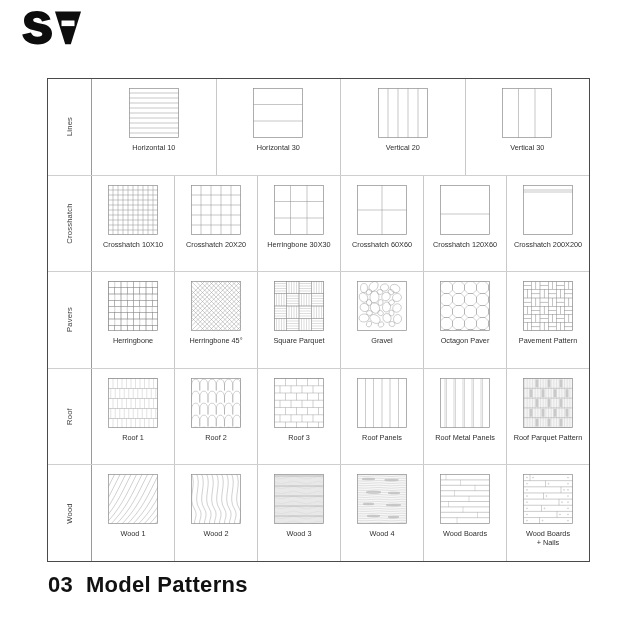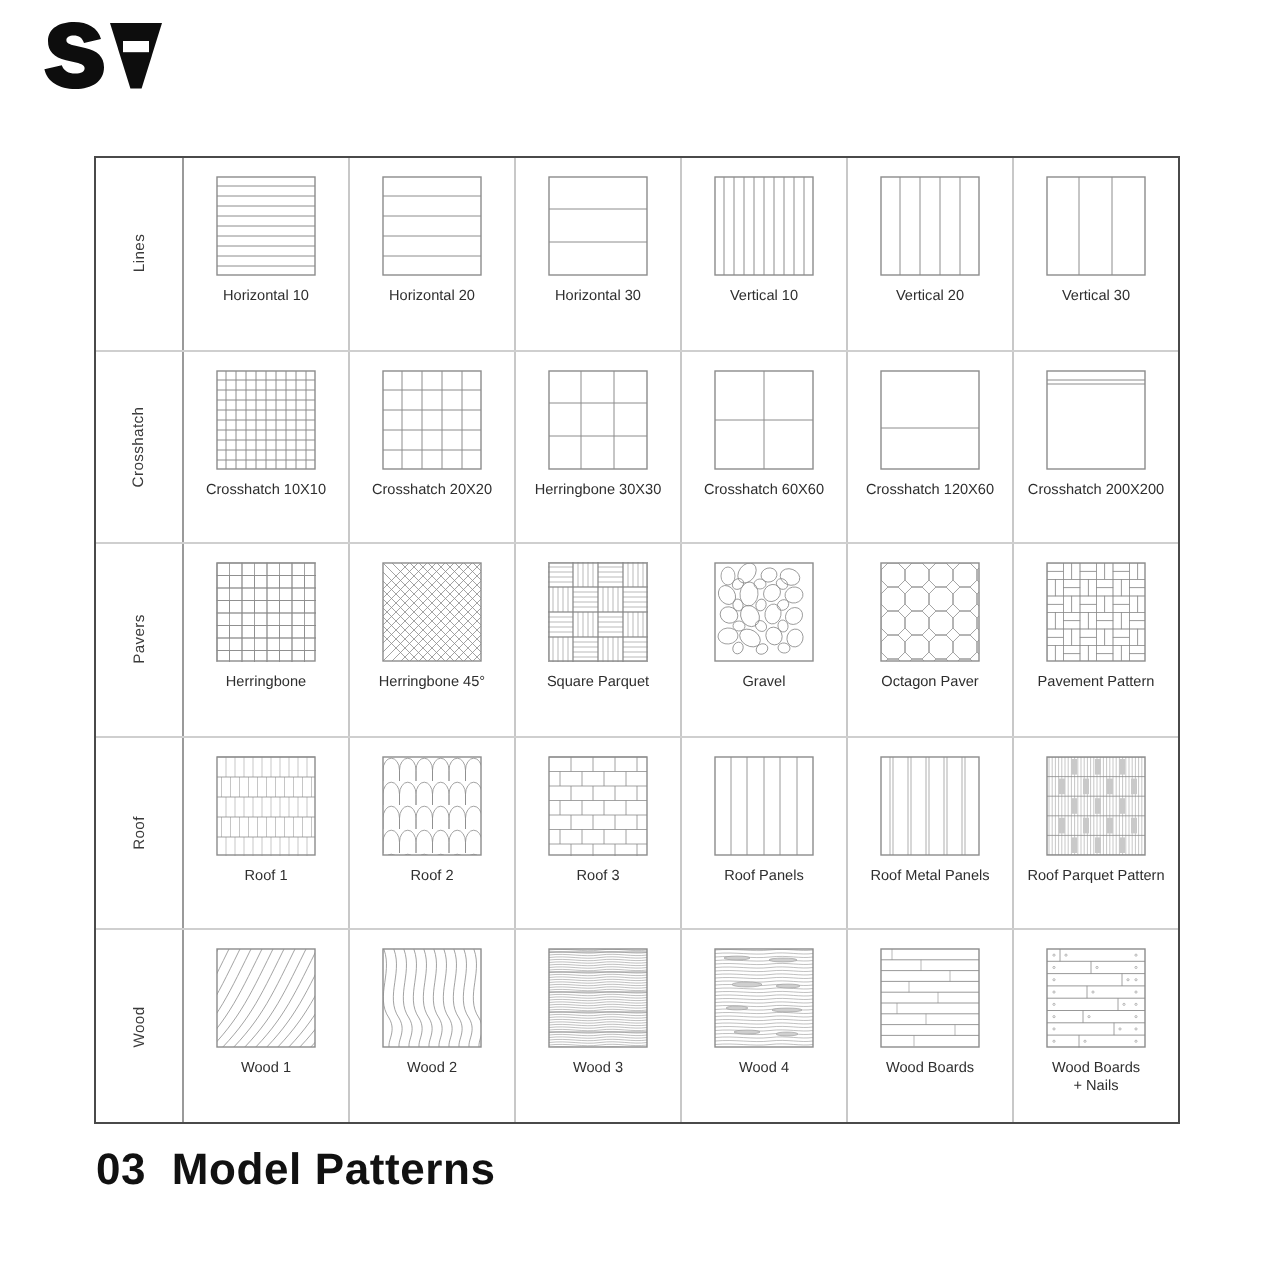--- a/index.html
+++ b/index.html
@@ -159,18 +159,6 @@
               </svg>
             </div>
             <div class="cap">Horizontal 10</div>
-          </div>
-          <div class="cell">
-            <div class="swatch">
-              <svg viewBox="0 0 100 100" width="50" height="50" shape-rendering="geometricPrecision">
-                <rect x="1" y="1" width="98" height="98" fill="#fff" stroke="#8c8c8c" stroke-width="1.4"></rect>
-                <line x1="1" y1="20" x2="99" y2="20" stroke="#8c8c8c" stroke-width="1"></line>
-                <line x1="1" y1="40" x2="99" y2="40" stroke="#8c8c8c" stroke-width="1"></line>
-                <line x1="1" y1="60" x2="99" y2="60" stroke="#8c8c8c" stroke-width="1"></line>
-                <line x1="1" y1="80" x2="99" y2="80" stroke="#8c8c8c" stroke-width="1"></line>
-              </svg>
-            </div>
-            <div class="cap">Horizontal 20</div>
           </div>
           <div class="cell">
             <div class="swatch">

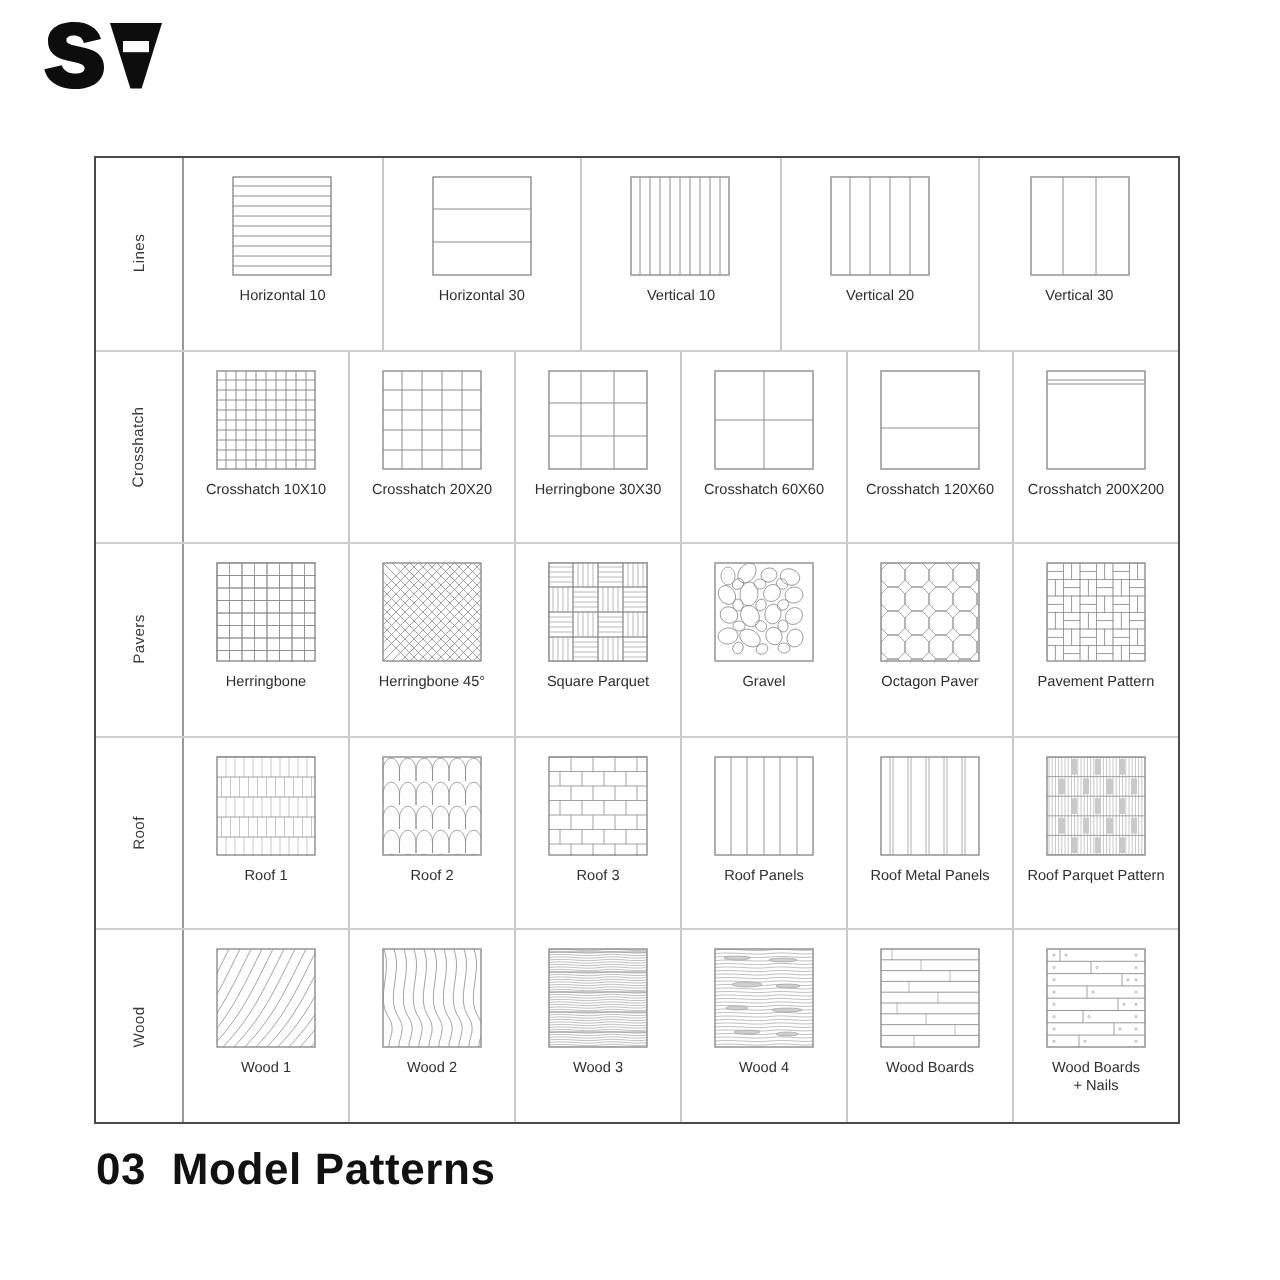--- a/index.html
+++ b/index.html
@@ -169,23 +169,6 @@
               </svg>
             </div>
             <div class="cap">Horizontal 30</div>
-          </div>
-          <div class="cell">
-            <div class="swatch">
-              <svg viewBox="0 0 100 100" width="50" height="50" shape-rendering="geometricPrecision">
-                <rect x="1" y="1" width="98" height="98" fill="#fff" stroke="#8c8c8c" stroke-width="1.4"></rect>
-                <line x1="10" y1="1" x2="10" y2="99" stroke="#8c8c8c" stroke-width="1"></line>
-                <line x1="20" y1="1" x2="20" y2="99" stroke="#8c8c8c" stroke-width="1"></line>
-                <line x1="30" y1="1" x2="30" y2="99" stroke="#8c8c8c" stroke-width="1"></line>
-                <line x1="40" y1="1" x2="40" y2="99" stroke="#8c8c8c" stroke-width="1"></line>
-                <line x1="50" y1="1" x2="50" y2="99" stroke="#8c8c8c" stroke-width="1"></line>
-                <line x1="60" y1="1" x2="60" y2="99" stroke="#8c8c8c" stroke-width="1"></line>
-                <line x1="70" y1="1" x2="70" y2="99" stroke="#8c8c8c" stroke-width="1"></line>
-                <line x1="80" y1="1" x2="80" y2="99" stroke="#8c8c8c" stroke-width="1"></line>
-                <line x1="90" y1="1" x2="90" y2="99" stroke="#8c8c8c" stroke-width="1"></line>
-              </svg>
-            </div>
-            <div class="cap">Vertical 10</div>
           </div>
           <div class="cell">
             <div class="swatch">

